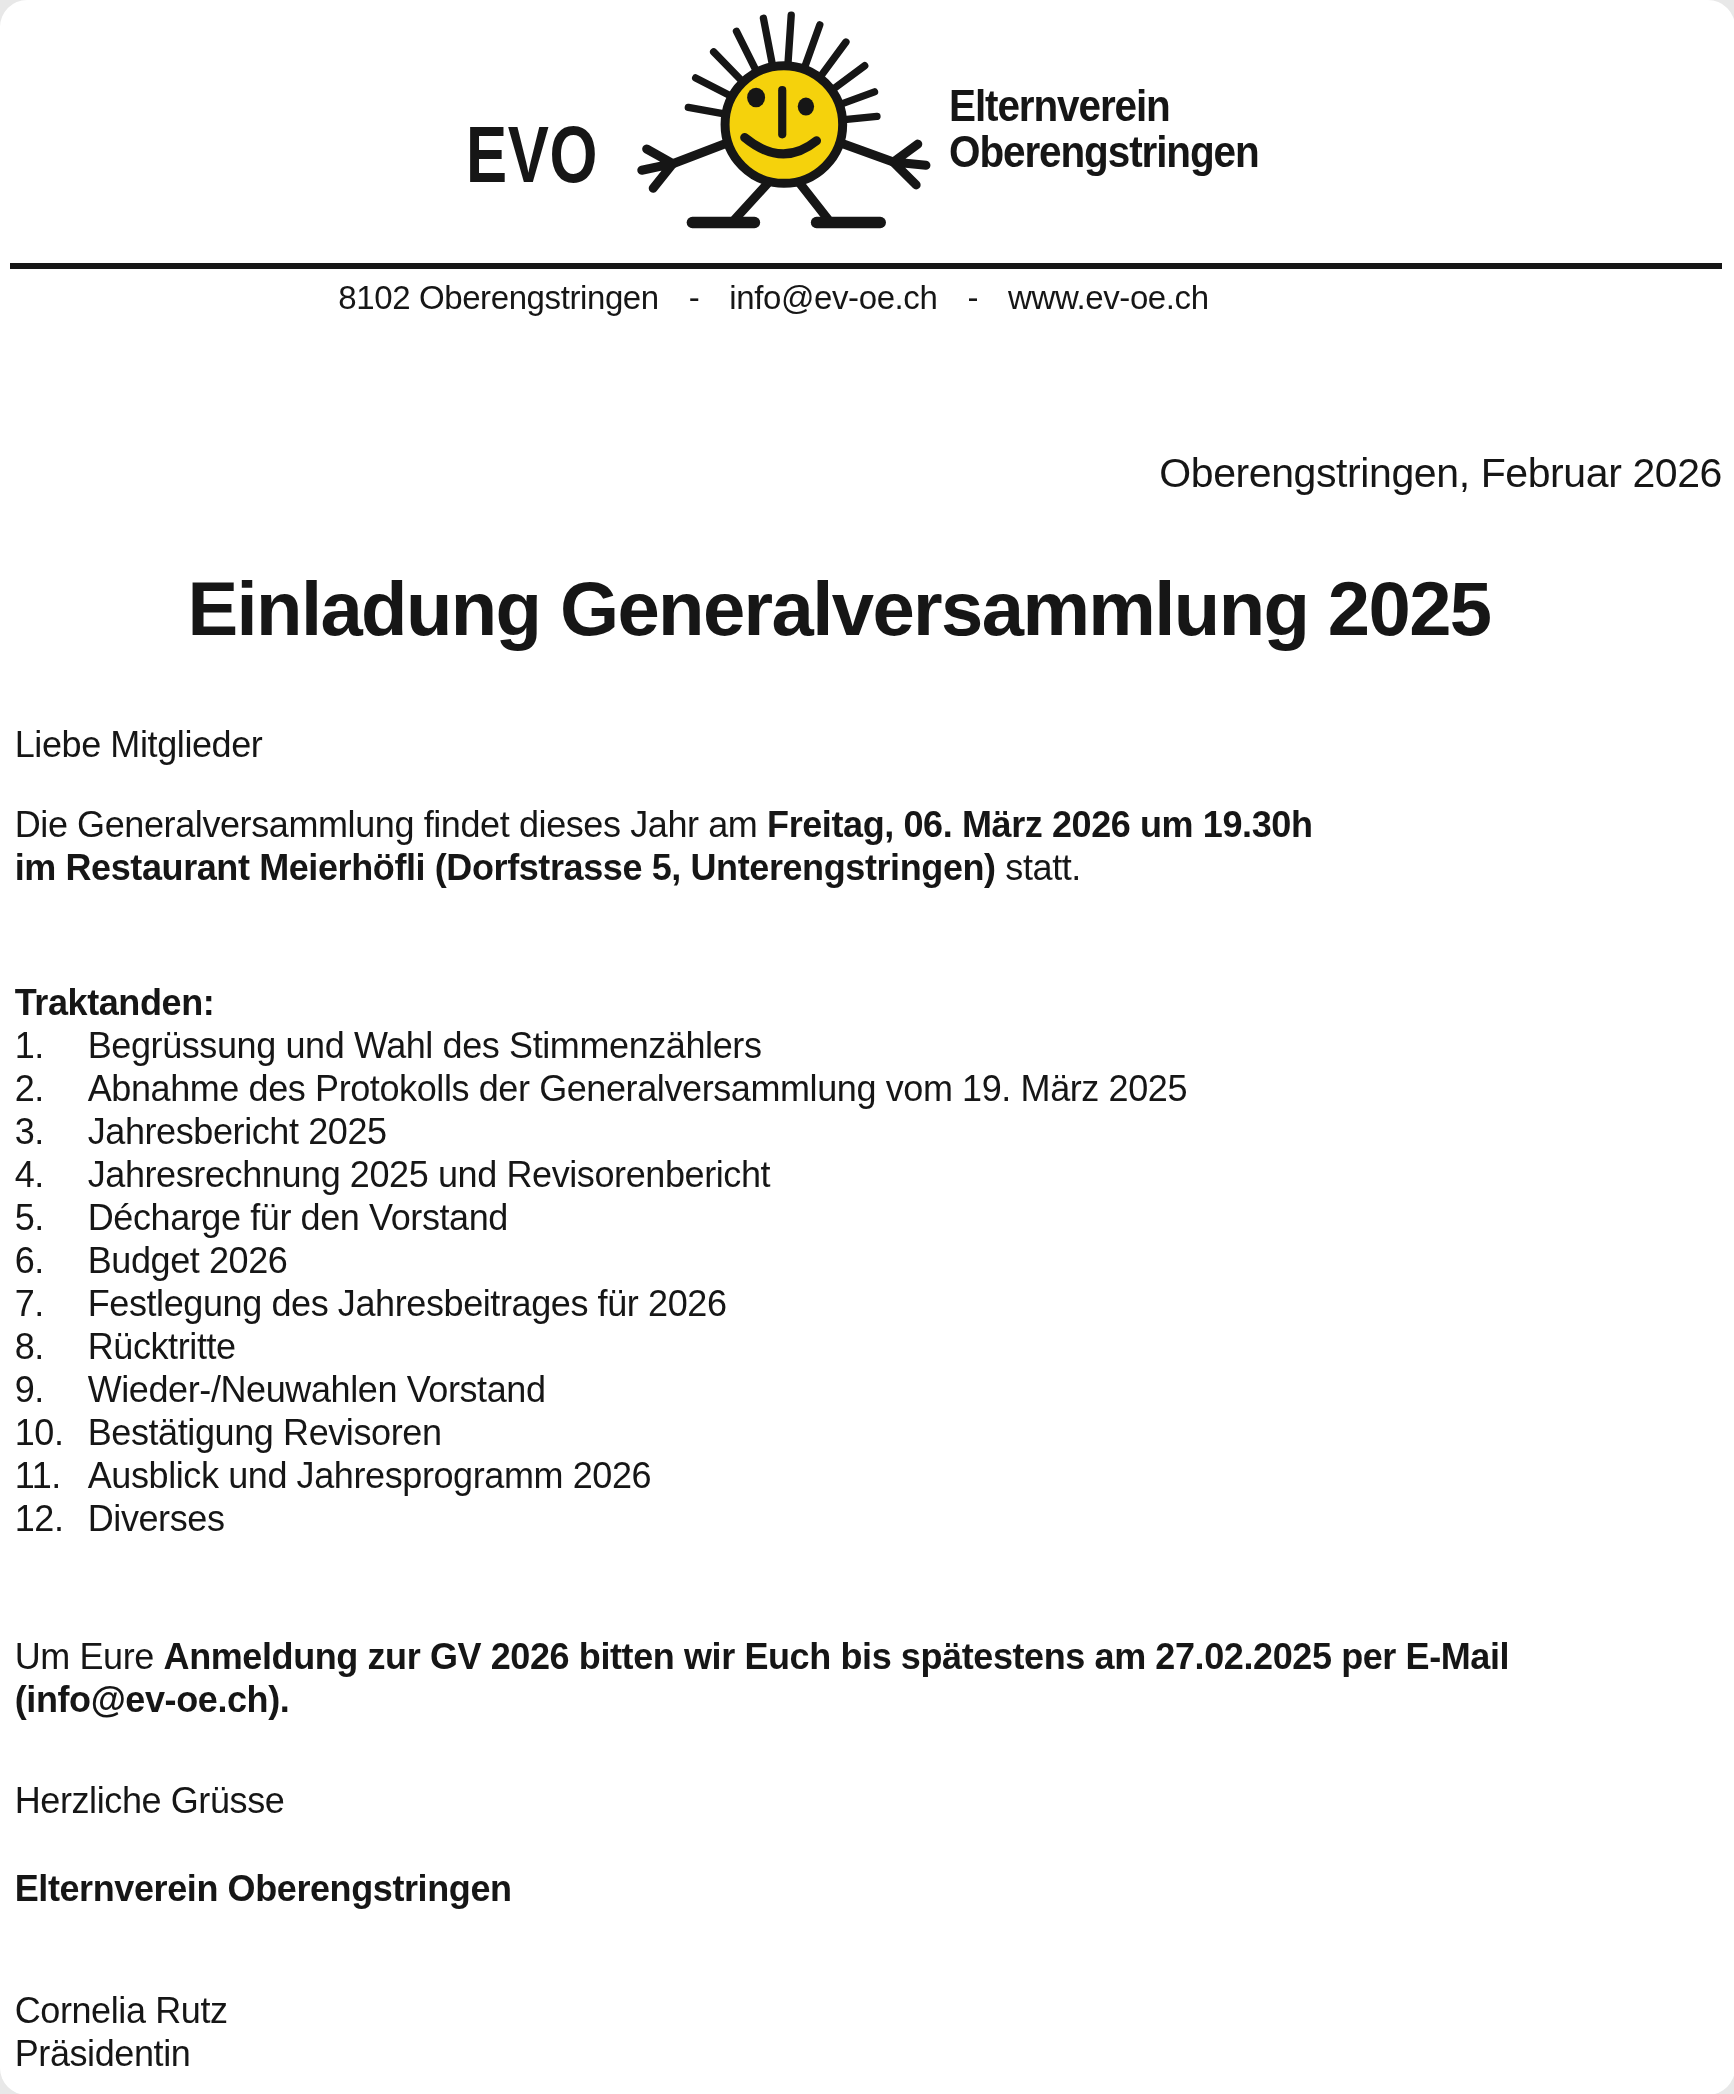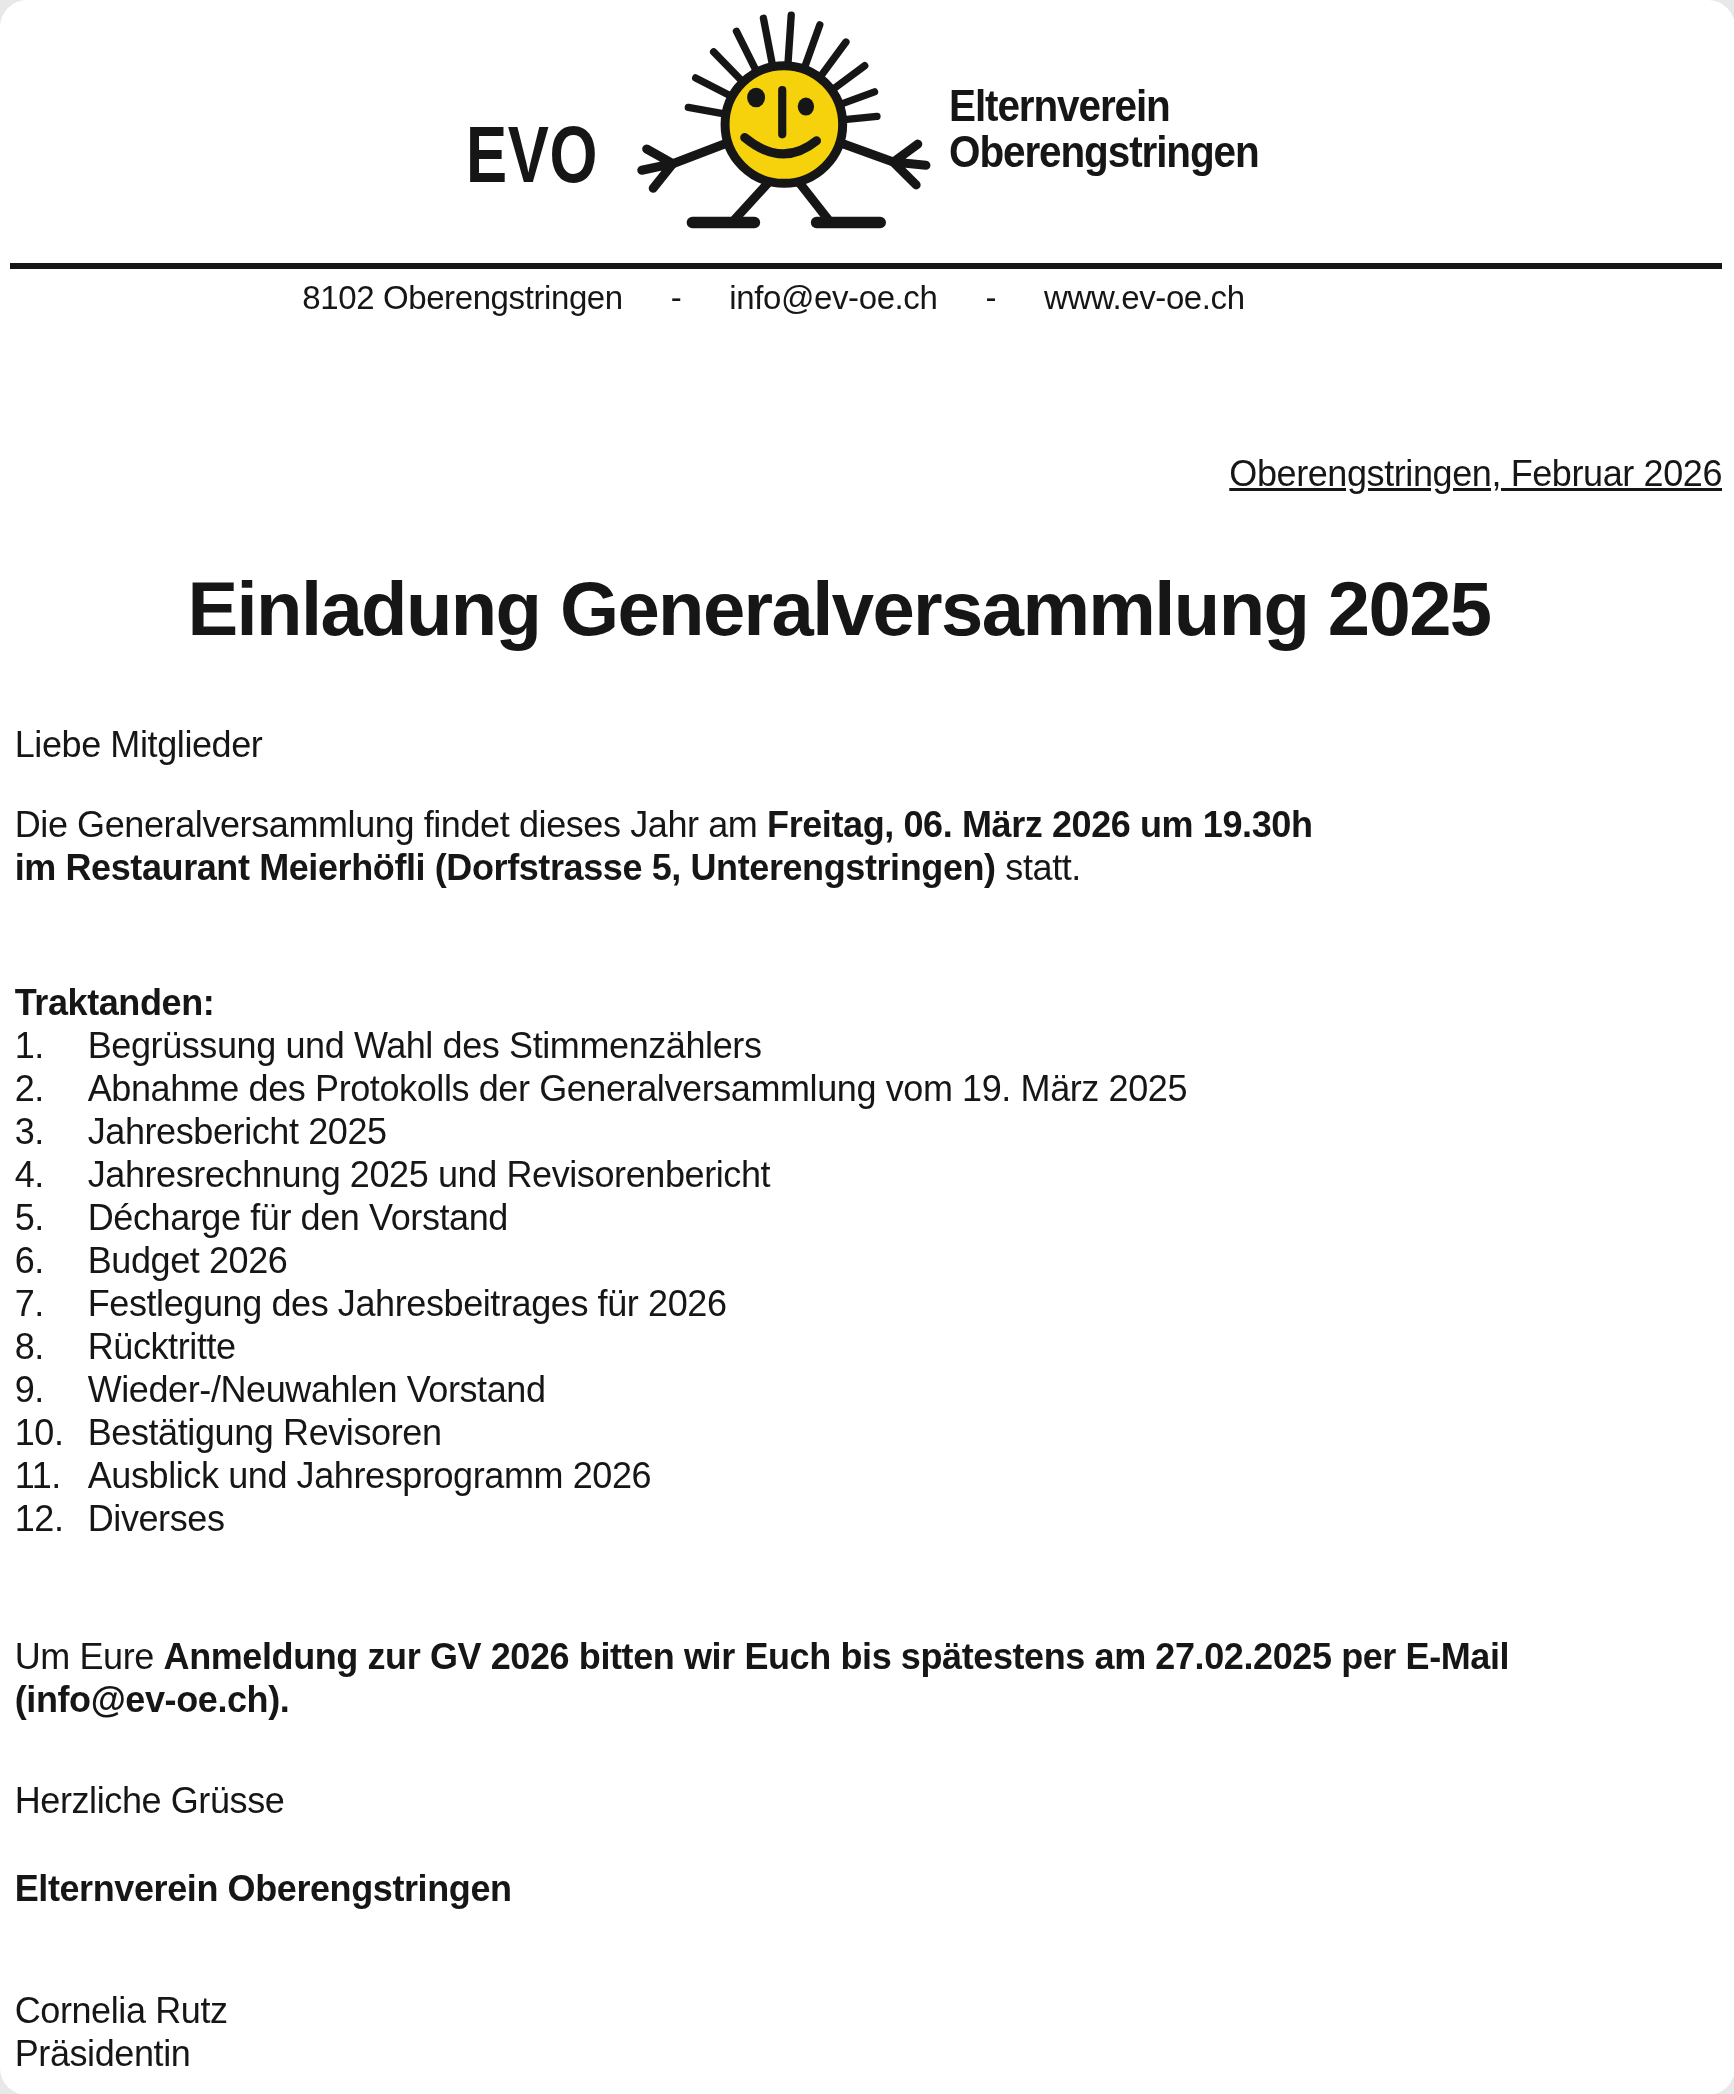--- a/index.html
+++ b/index.html
@@ -26,7 +26,7 @@
   .rule{left:9.8px;top:263px;width:1712px;height:5.7px;background:#161616;}
   .address-row{
     left:0;top:278px;width:1547px;display:flex;justify-content:center;
-    align-items:flex-start;gap:48px;font-size:33px;line-height:39px;
+    align-items:flex-start;gap:30px;font-size:33px;line-height:39px;
   }
   
   .date-line{right:13px;top:452px;font-size:36px;line-height:43px;text-align:right;text-decoration:underline;}

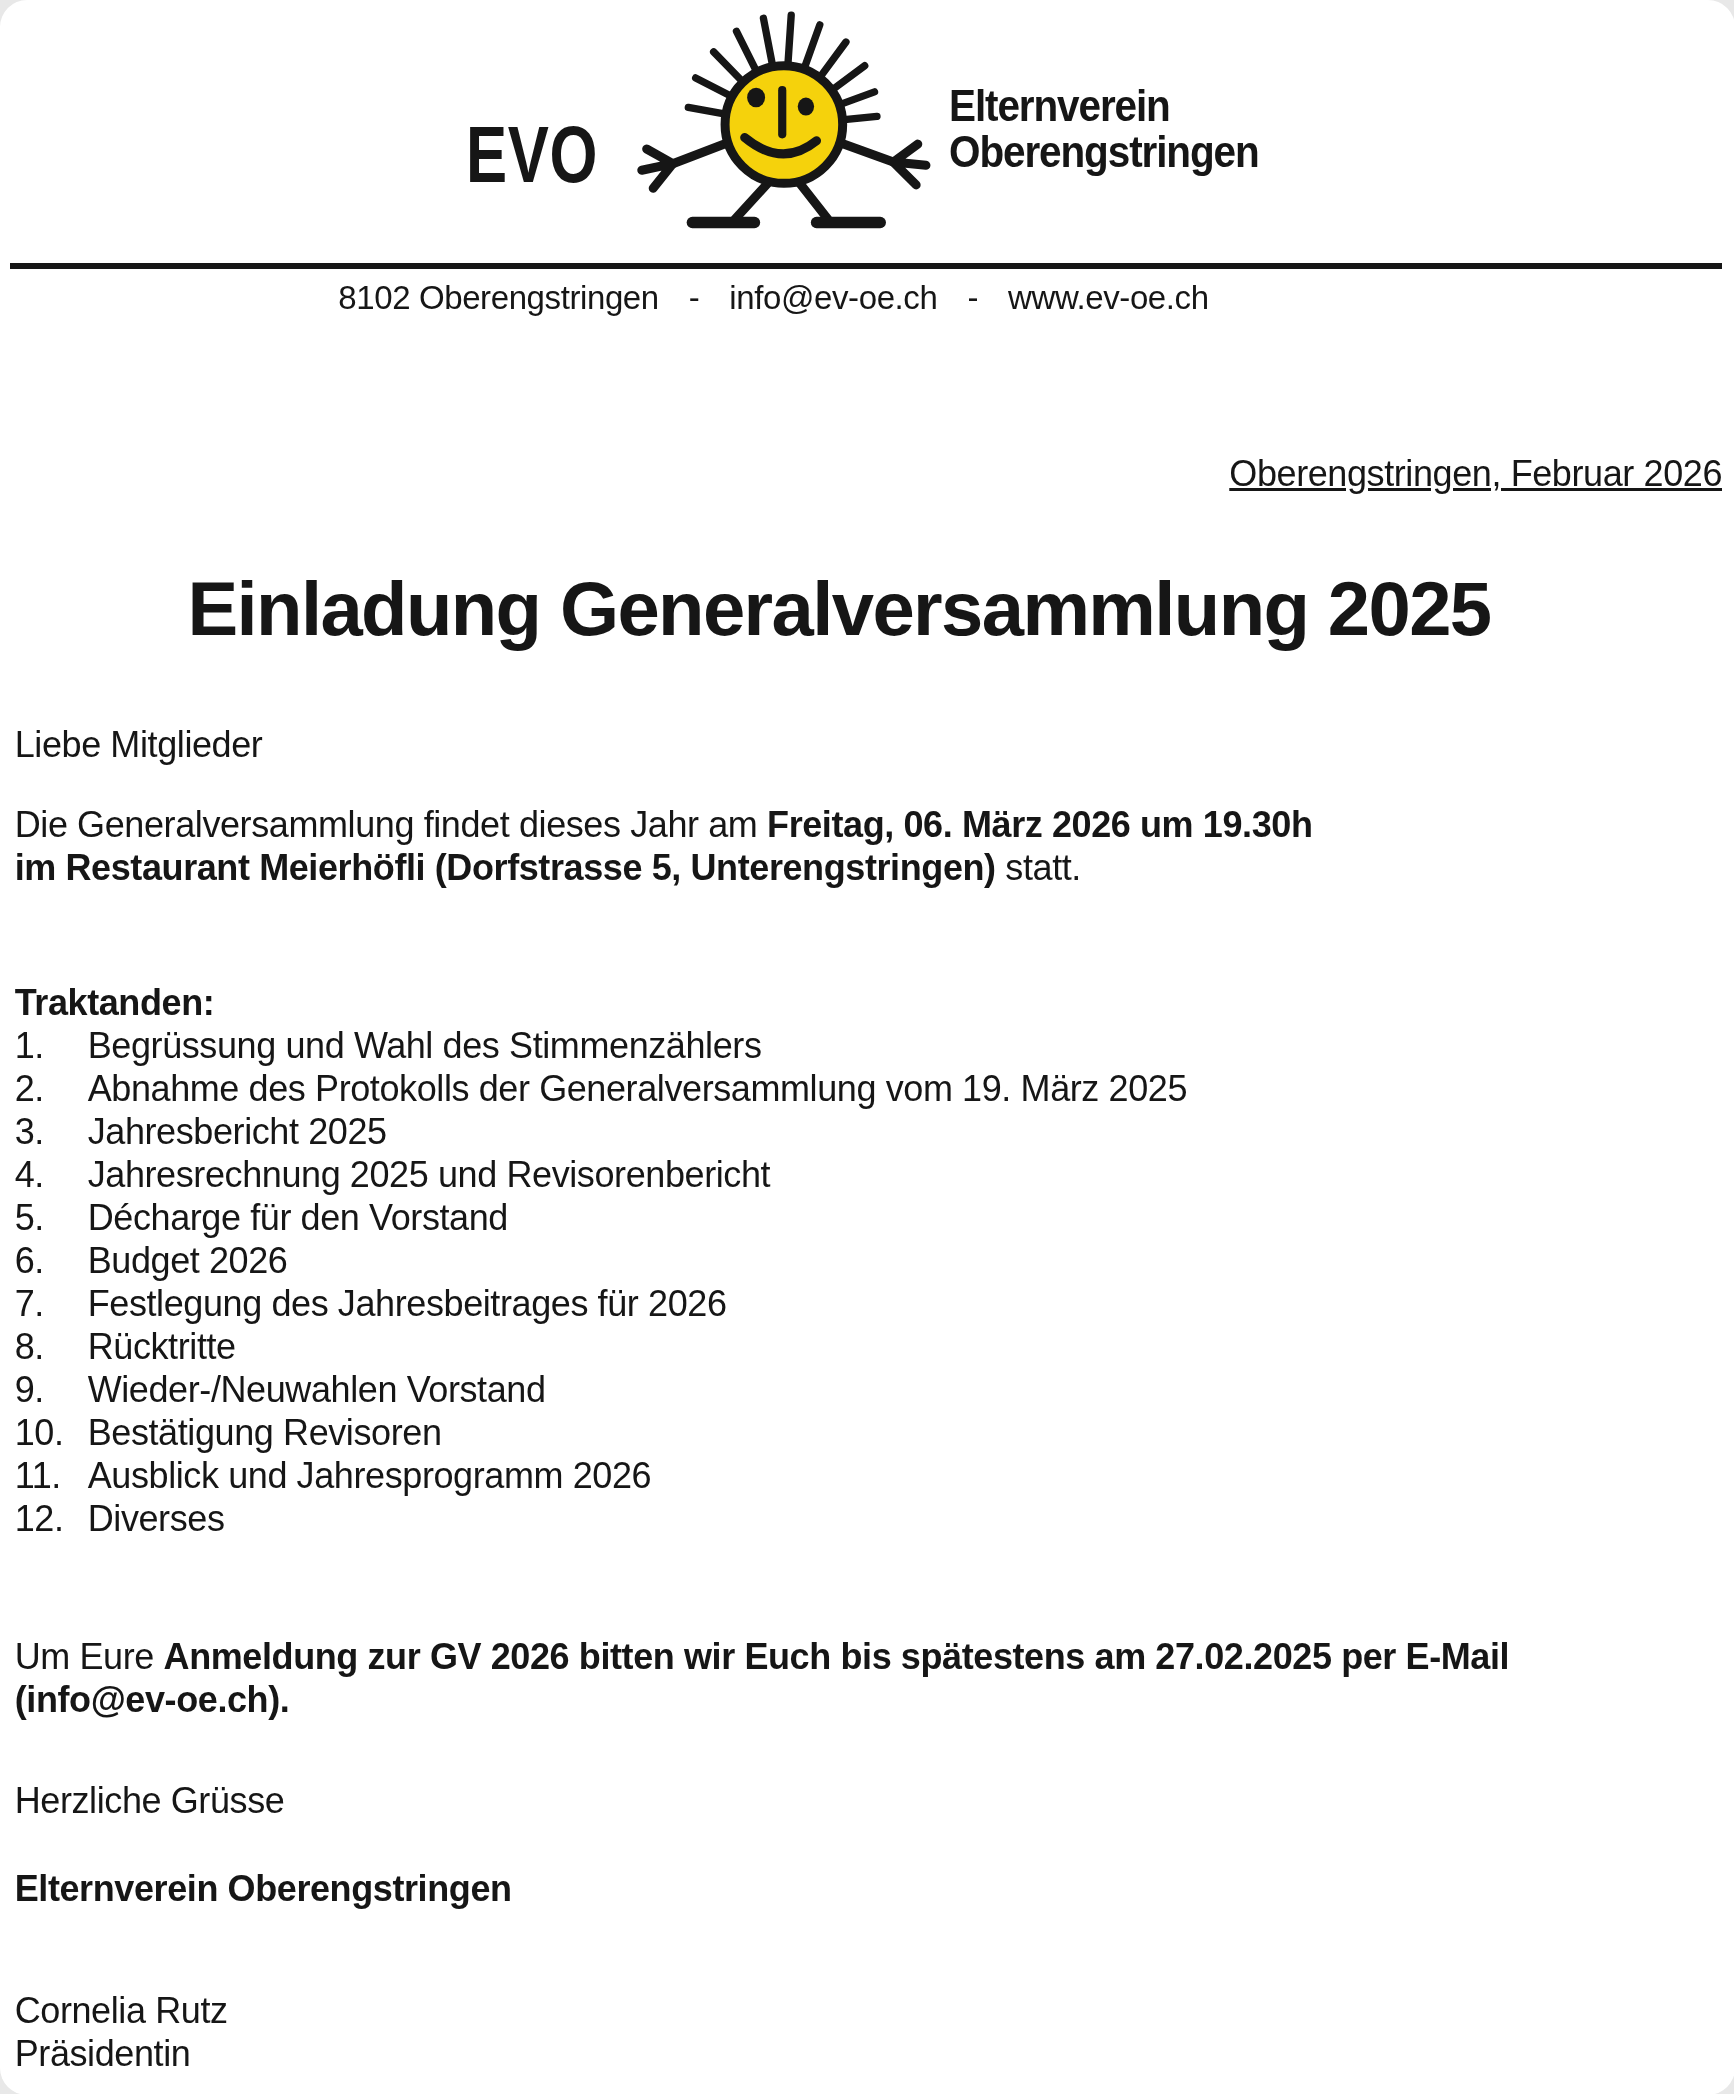--- a/index.html
+++ b/index.html
@@ -29,7 +29,7 @@
     align-items:flex-start;gap:30px;font-size:33px;line-height:39px;
   }
   
-  .date-line{right:13px;top:452px;font-size:36px;line-height:43px;text-align:right;text-decoration:underline;}
+  .date-line{right:13px;top:452px;font-size:41px;line-height:43px;text-align:right;}
   .doc-title{
     left:0;top:566px;width:1678px;text-align:center;font-size:76px;
     font-weight:700;line-height:85px;letter-spacing:-1.6px;

